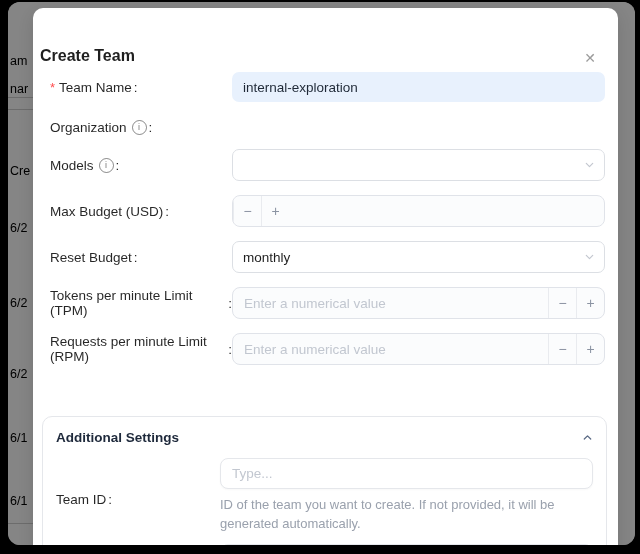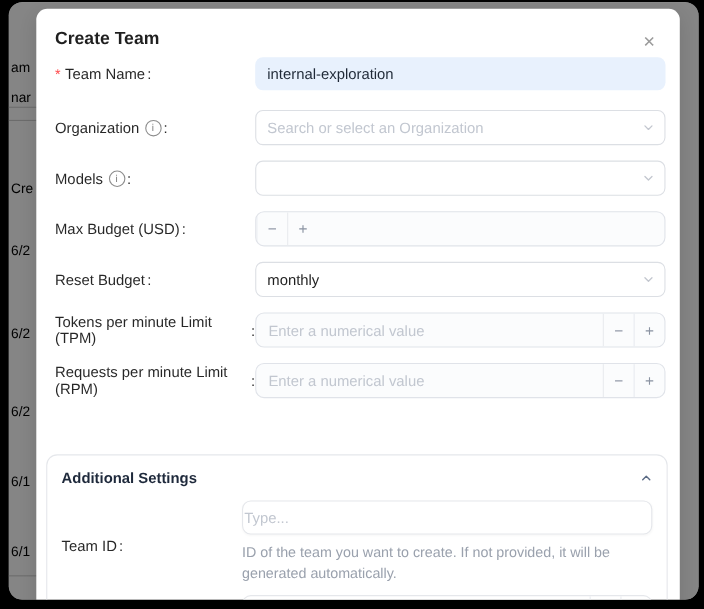--- a/index.html
+++ b/index.html
@@ -15,7 +15,7 @@
   .modal{position:absolute;left:25px;top:6px;width:585px;height:660px;background:#fff;
     border-radius:10px;box-shadow:0 6px 16px rgba(0,0,0,0.12);}
   .modal-header{display:flex;justify-content:space-between;align-items:flex-start;
-    padding:18px 16px 0 17px;}
+    padding:18px 16px 0 7px;margin-top:20px;}
   .modal-title{font-size:16px;font-weight:700;color:rgba(0,0,0,0.88);line-height:19px;}
   .close-btn{color:#9b9b9b;font-size:14px;line-height:14px;padding:2px 4px;cursor:pointer;
     margin-top:3px;margin-right:2px;}

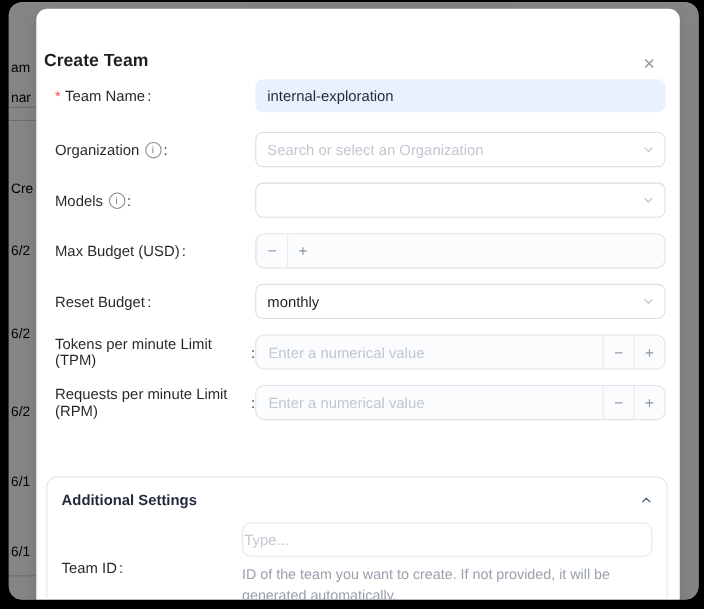--- a/index.html
+++ b/index.html
@@ -109,16 +109,6 @@
           <span class="circle-icon">i</span>
           <span class="colon">:</span>
         </div>
-        <div class="fcontrol">
-          <div class="select">
-            <span class="ph">Search or select an Organization</span>
-            <span class="chev">
-              <svg width="11" height="11" viewBox="0 0 12 12">
-                  <path d="M2.5 4.3 L6 7.8 L9.5 4.3" stroke="#c3c7cf" stroke-width="1.3" fill="none" stroke-linecap="round" stroke-linejoin="round"></path>
-                </svg>
-            </span>
-          </div>
-        </div>
       </div>
 
       <div class="frow">

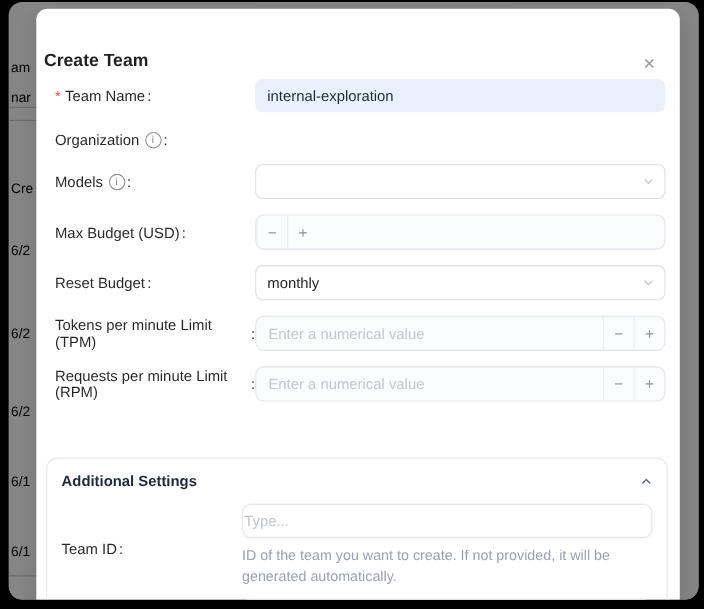--- a/index.html
+++ b/index.html
@@ -58,7 +58,7 @@
     display:flex;align-items:center;}
   .sp-control{flex:1;min-width:0;}
   .text-input{width:100%;box-sizing:border-box;height:31px;background:#fff;
-    border:1px solid #e5e7eb;border-radius:8px;padding:0 1px;font-size:13.5px;color:#1f2937;
+    border:1px solid #e5e7eb;border-radius:8px;padding:0 11px;font-size:13.5px;color:#1f2937;
     outline:none;font-family:inherit;box-shadow:0 1px 2px rgba(0,0,0,0.03);}
   .help-text{font-size:13px;color:#9aa1ad;margin-top:7px;line-height:1.45;}
 </style>

